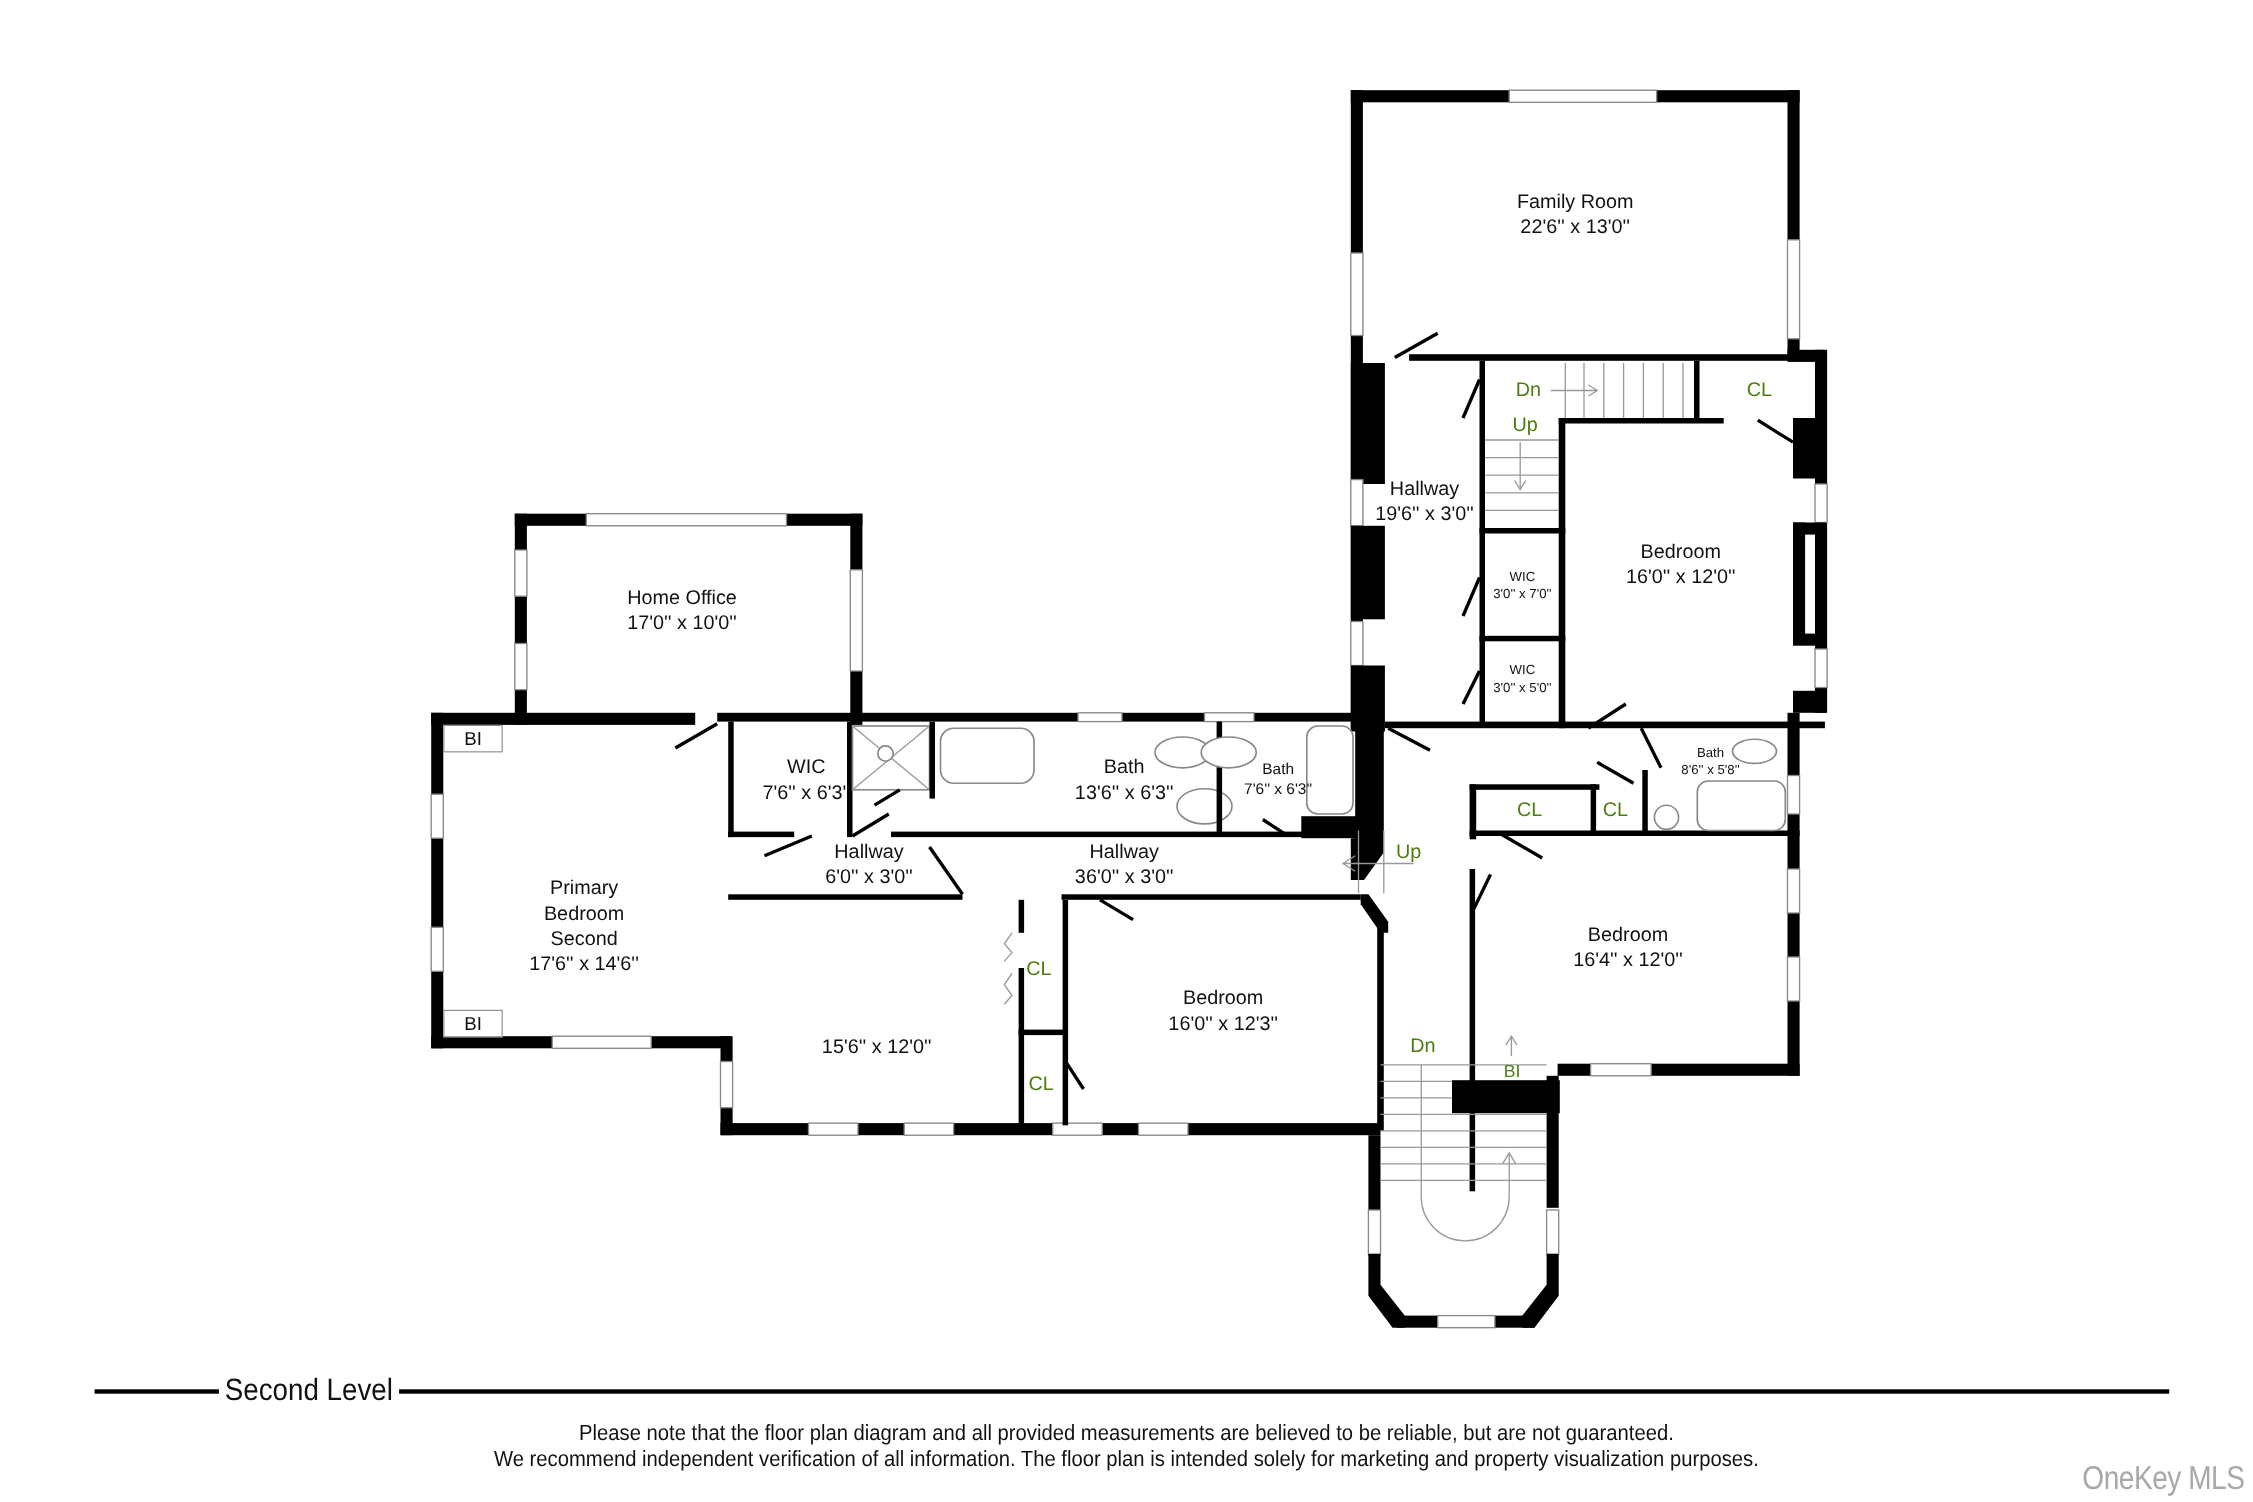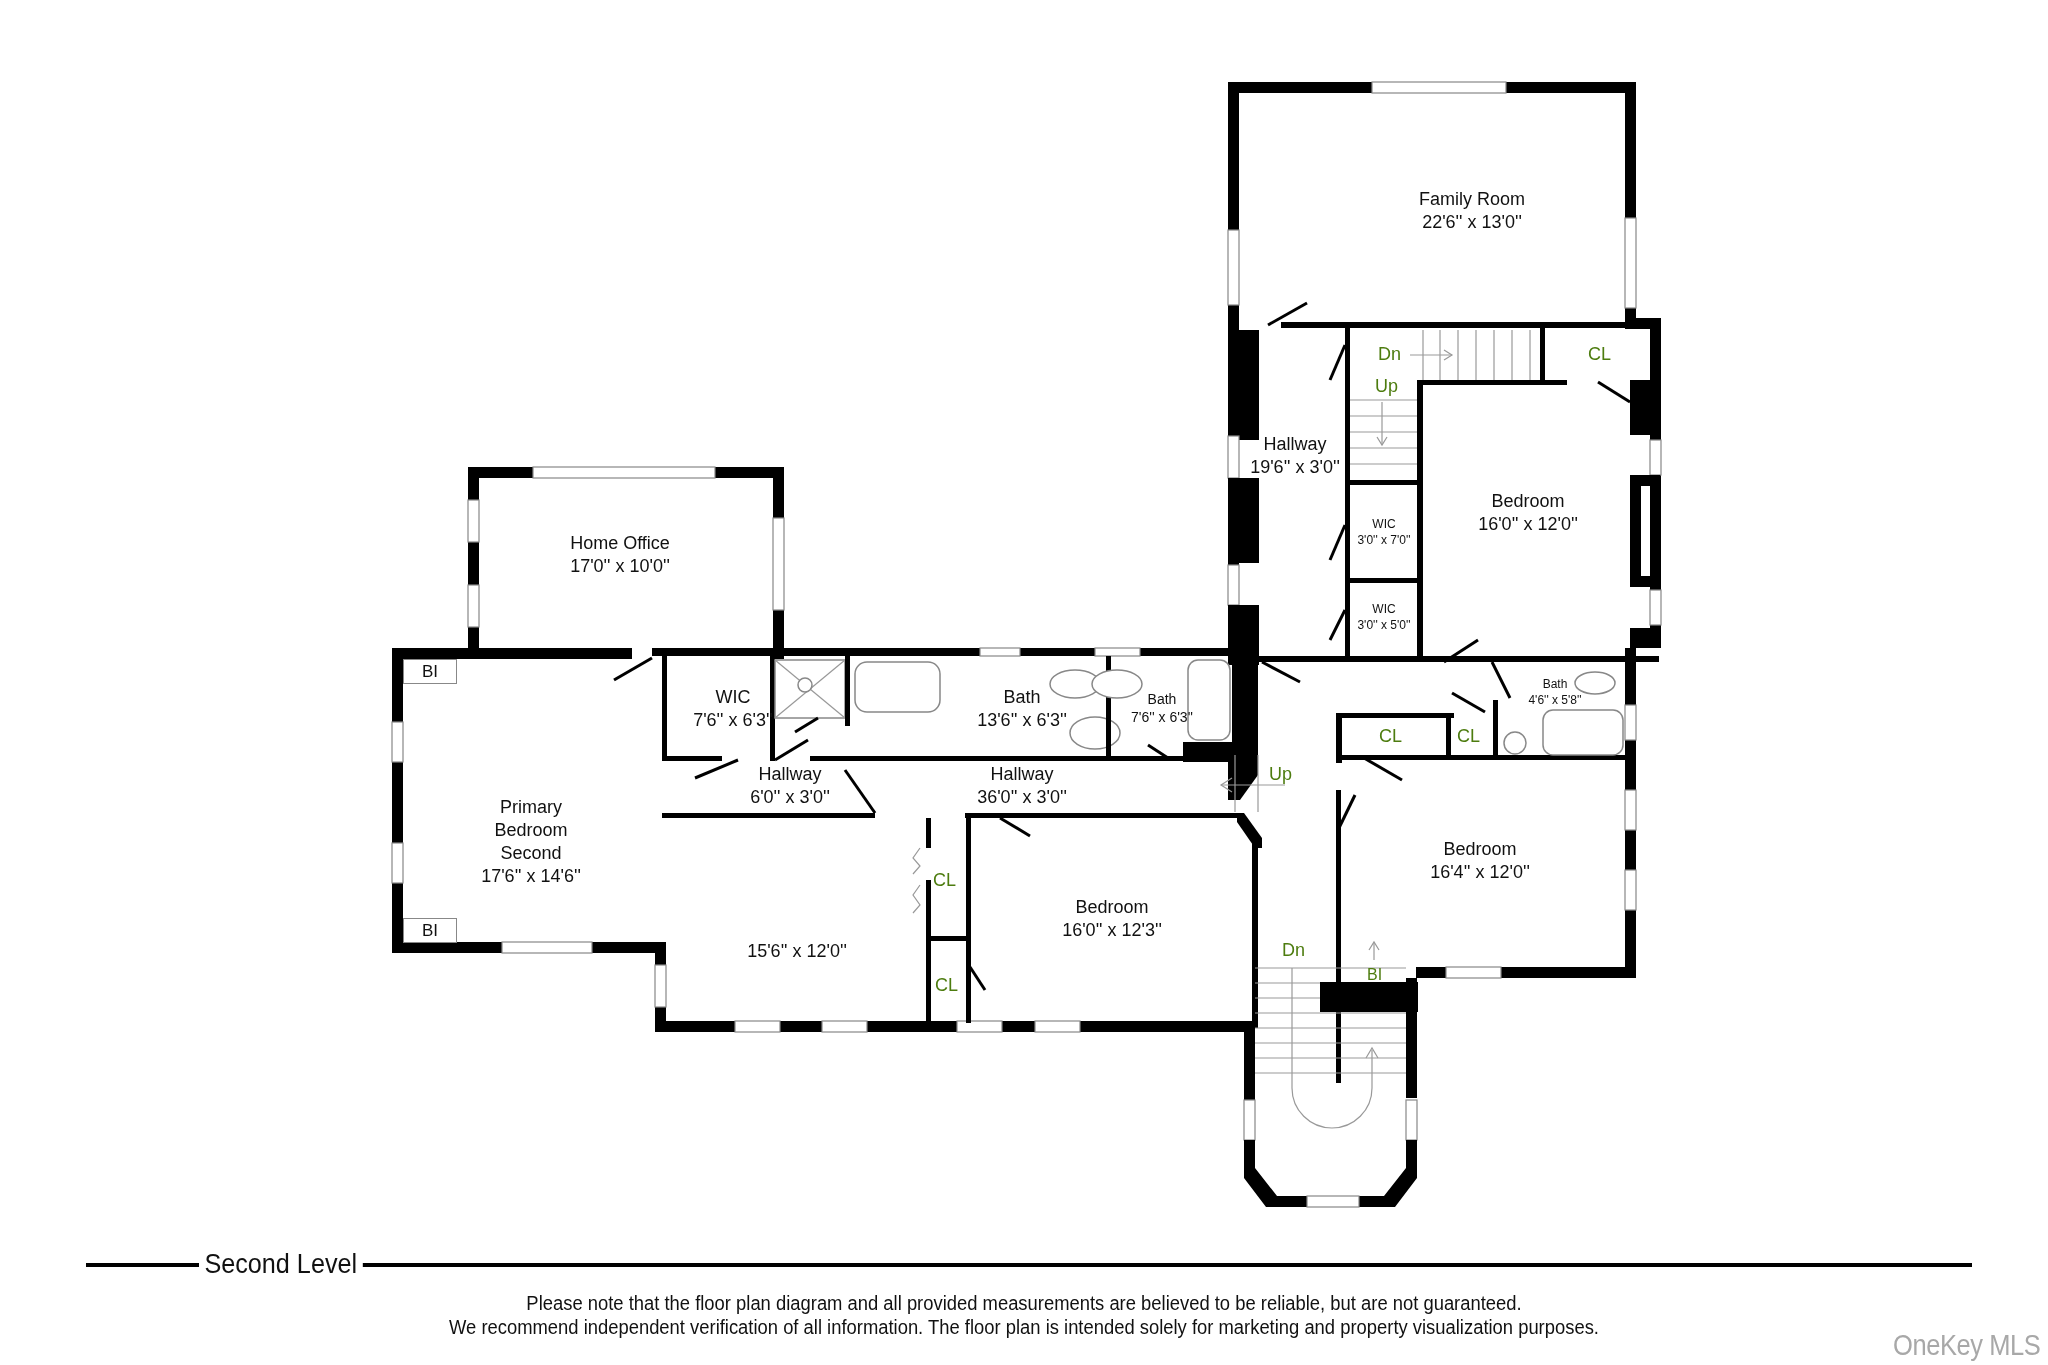--- a/index.html
+++ b/index.html
@@ -212,7 +212,7 @@
   </g>
 </svg>
 
-<div class="lbl" style="left:1432px; top:188px;margin-left:40px;">
+<div class="lbl" style="left:1432px; top:172px;">
   <span>Family Room</span>
   <span>22'6'' x 13'0''</span>
 </div>

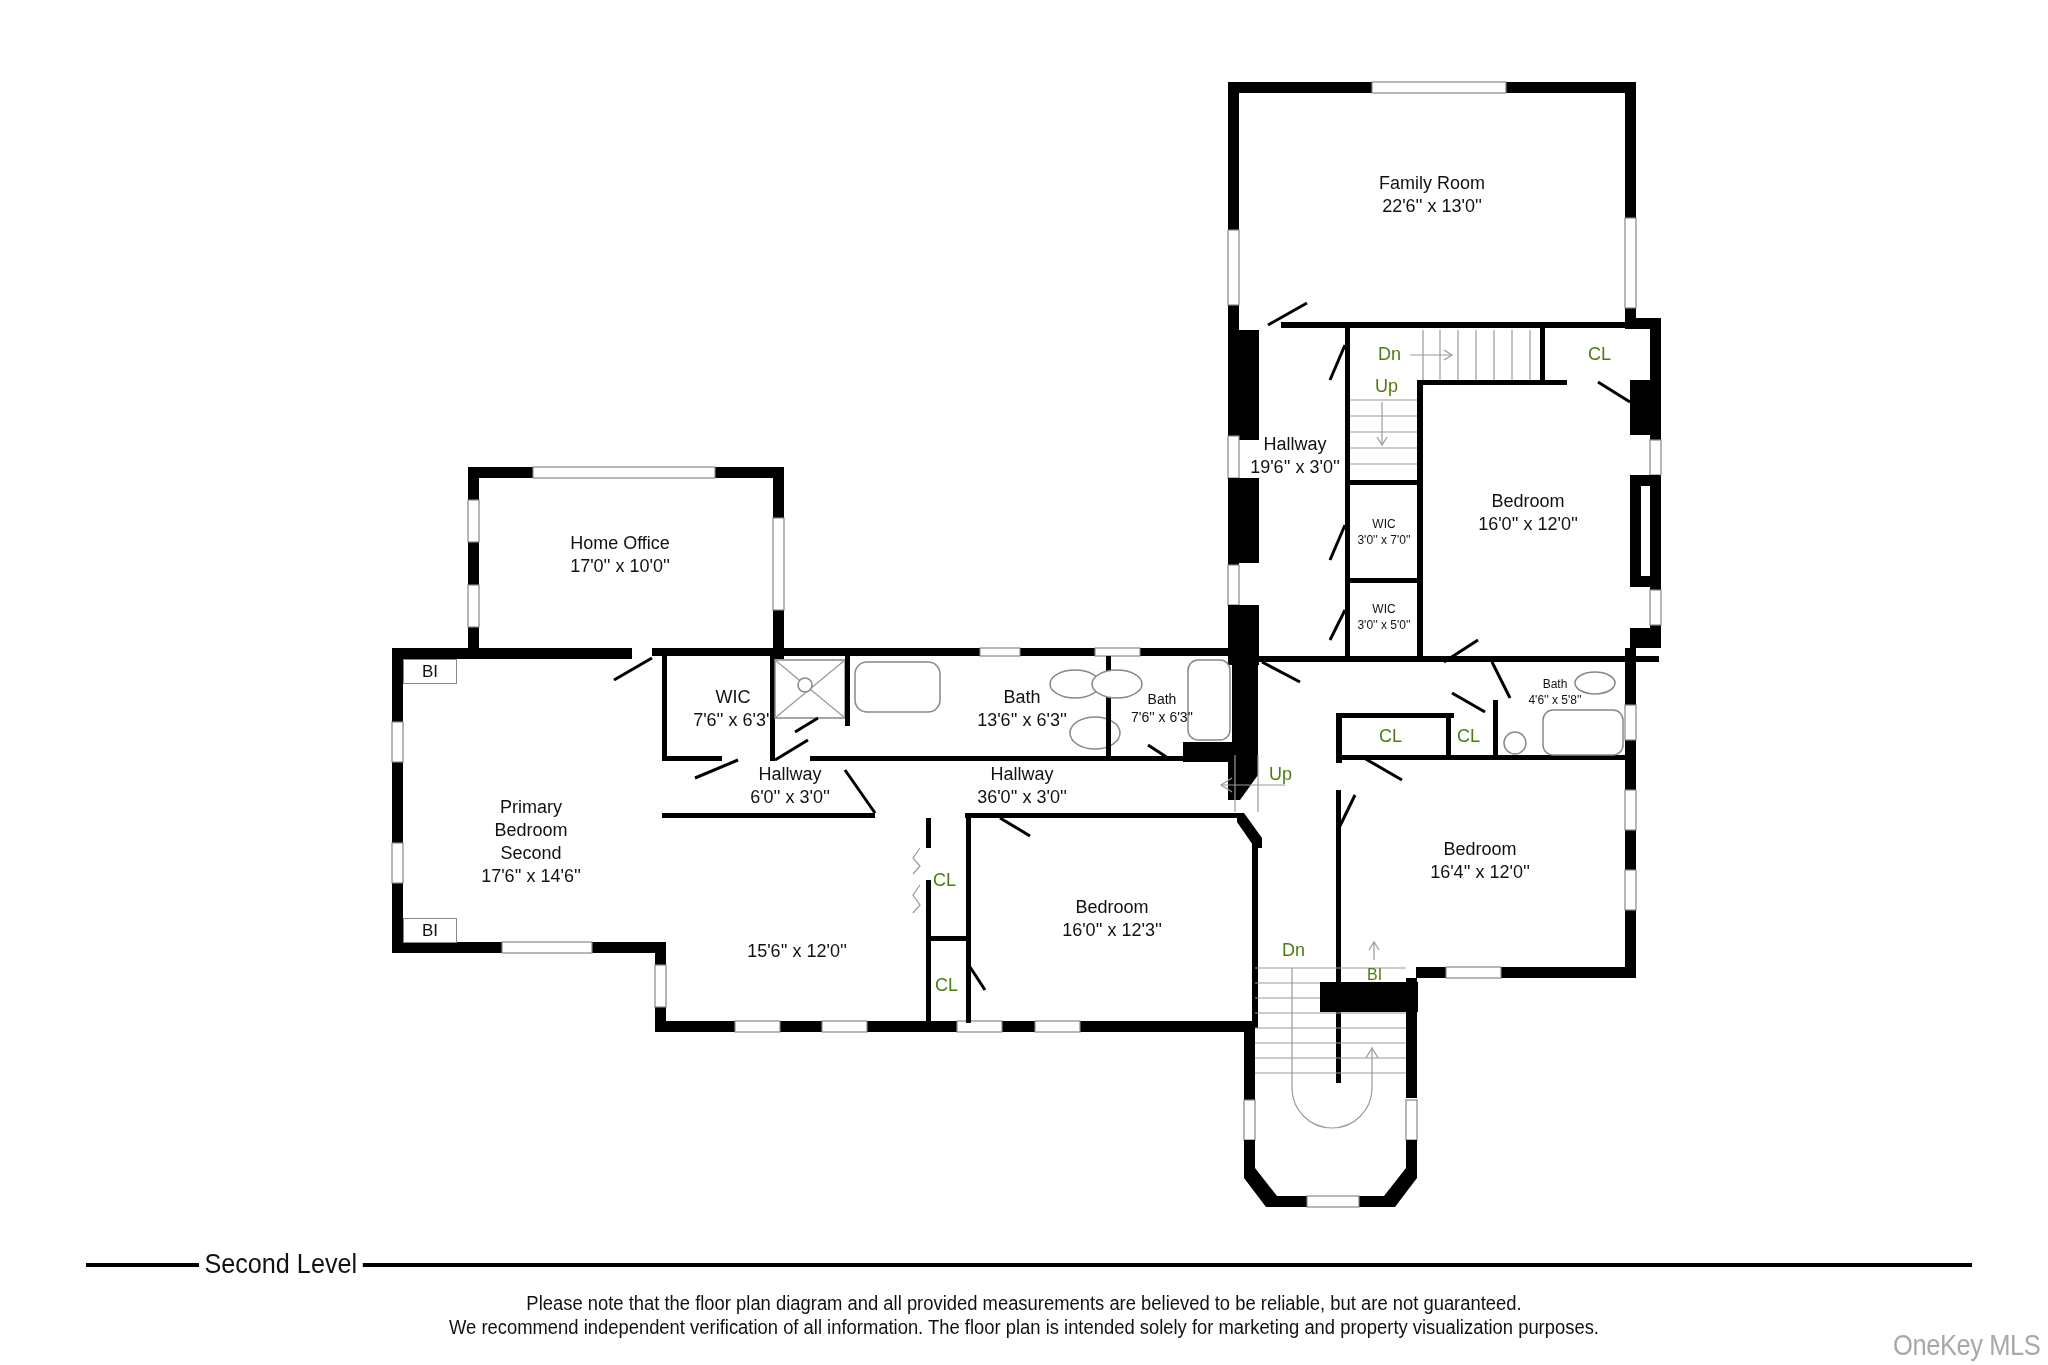--- a/index.html
+++ b/index.html
@@ -256,7 +256,7 @@
 </div>
 <div class="lbl xs" style="left:1555px; top:676px;">
   <span>Bath</span>
-  <span>4'6'' x 5'8''</span>
+  <span>8'6'' x 5'8''</span>
 </div>
 <div class="lbl" style="left:790px; top:763px;">
   <span>Hallway</span>

